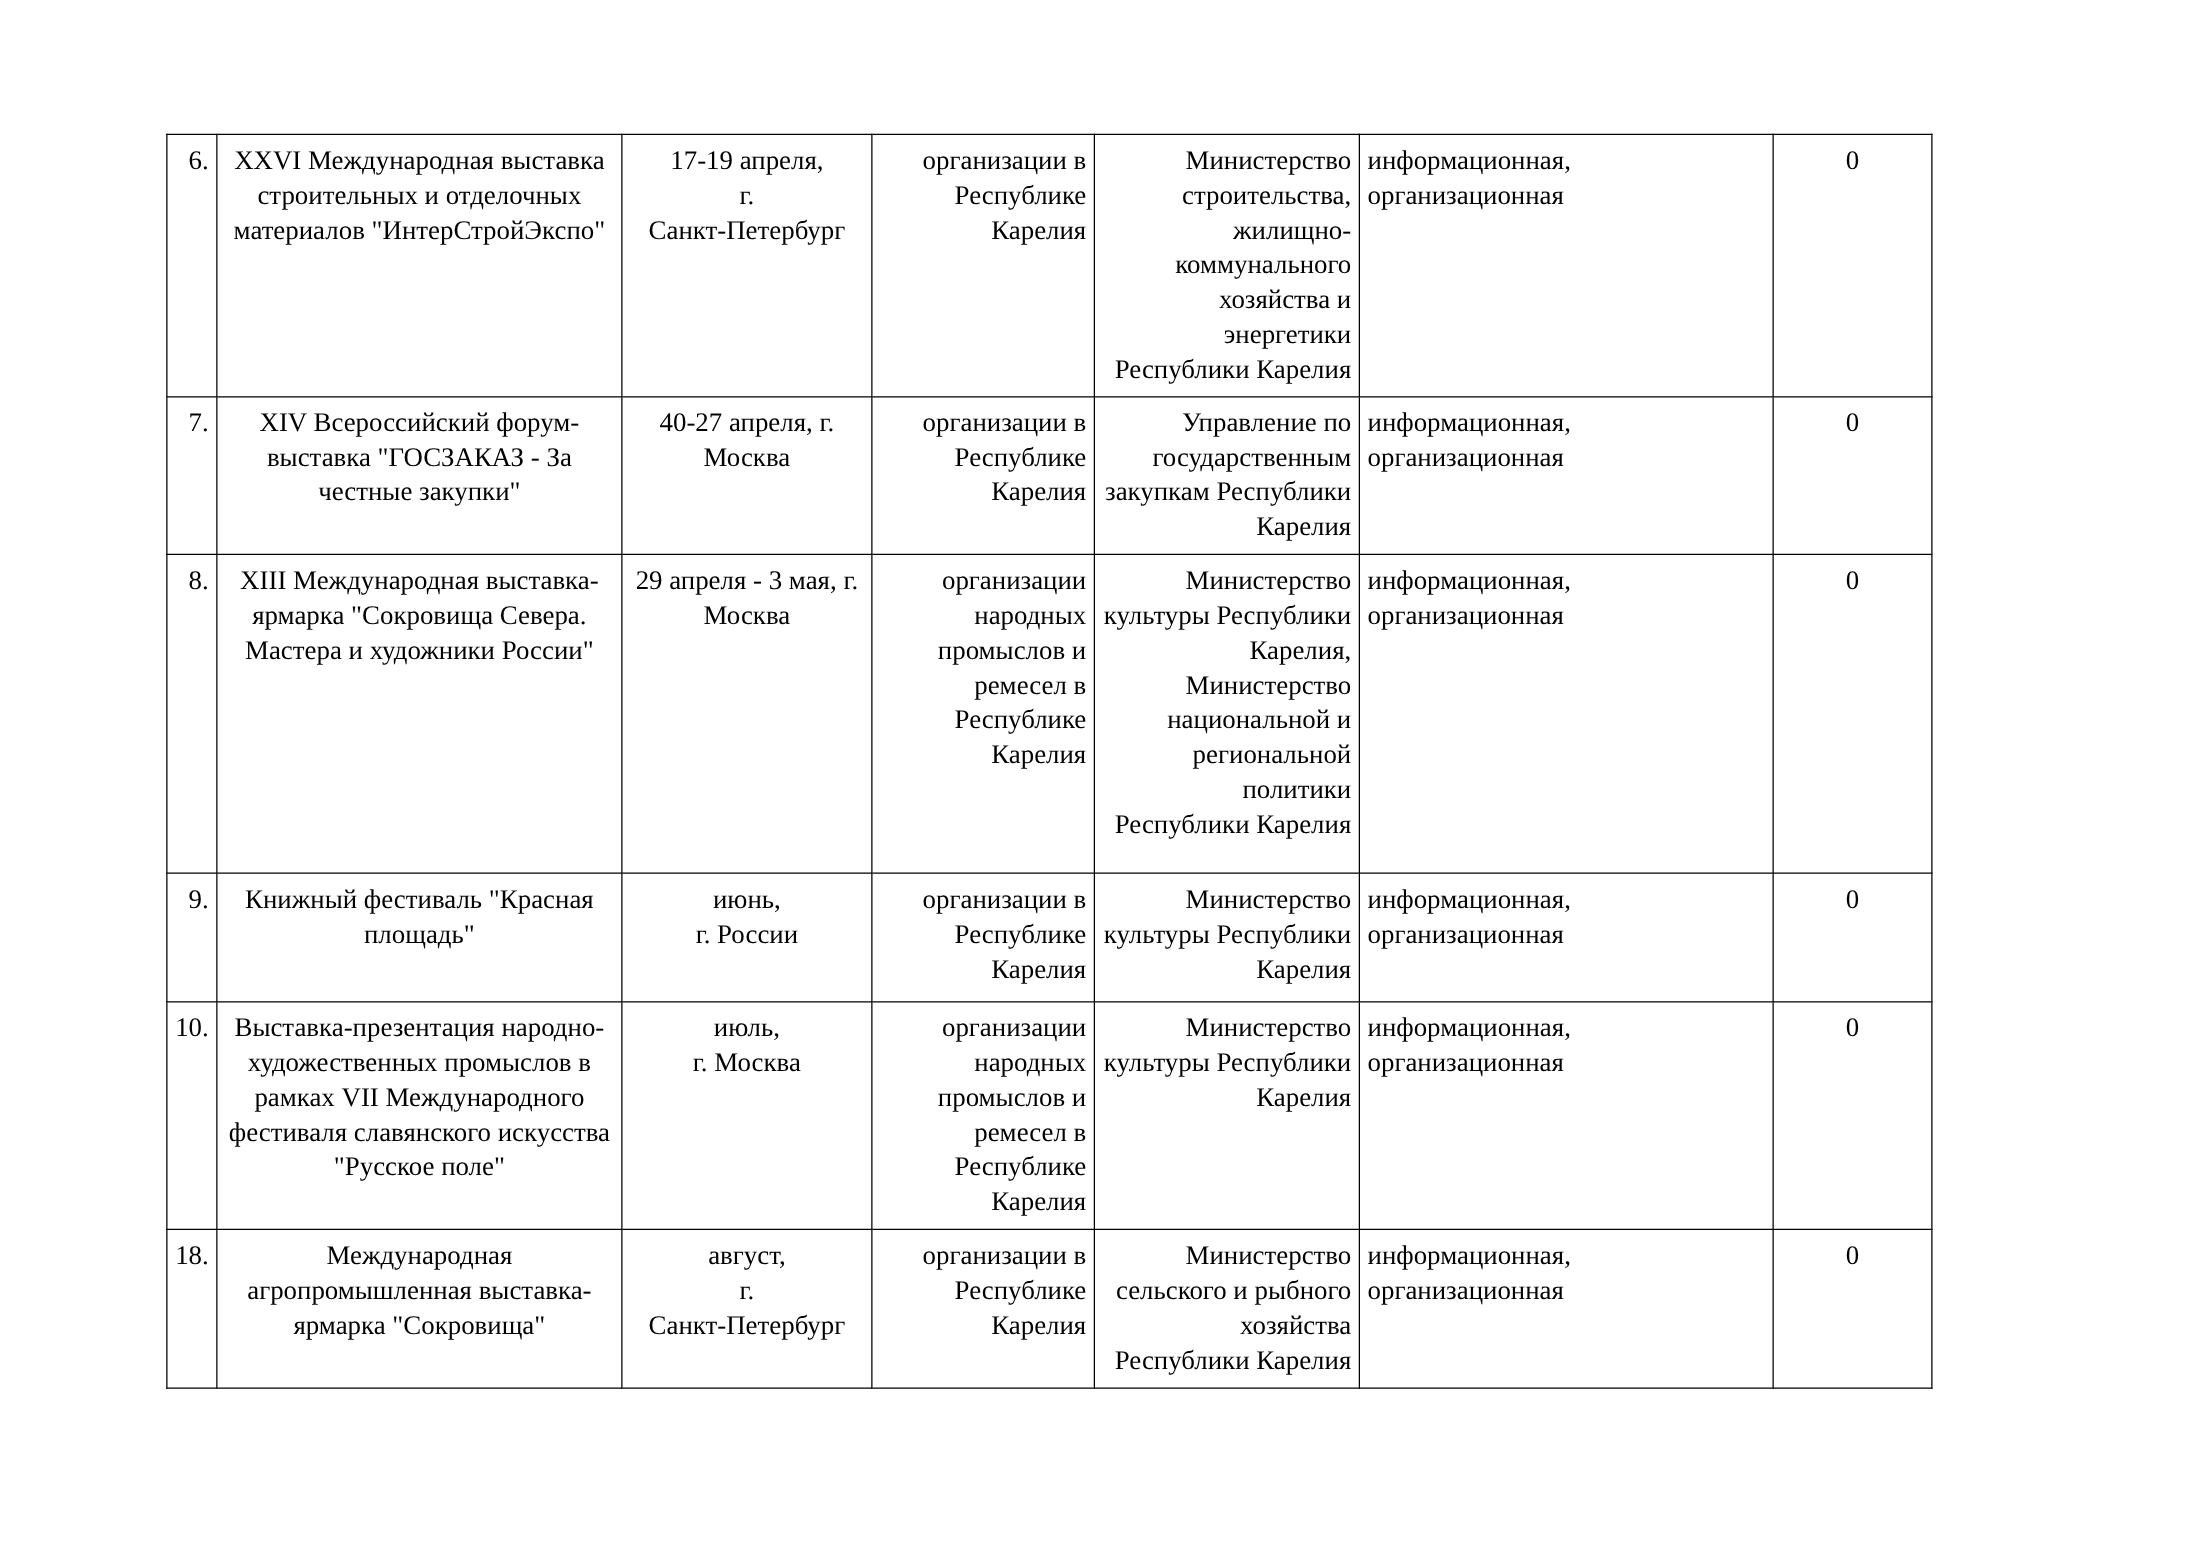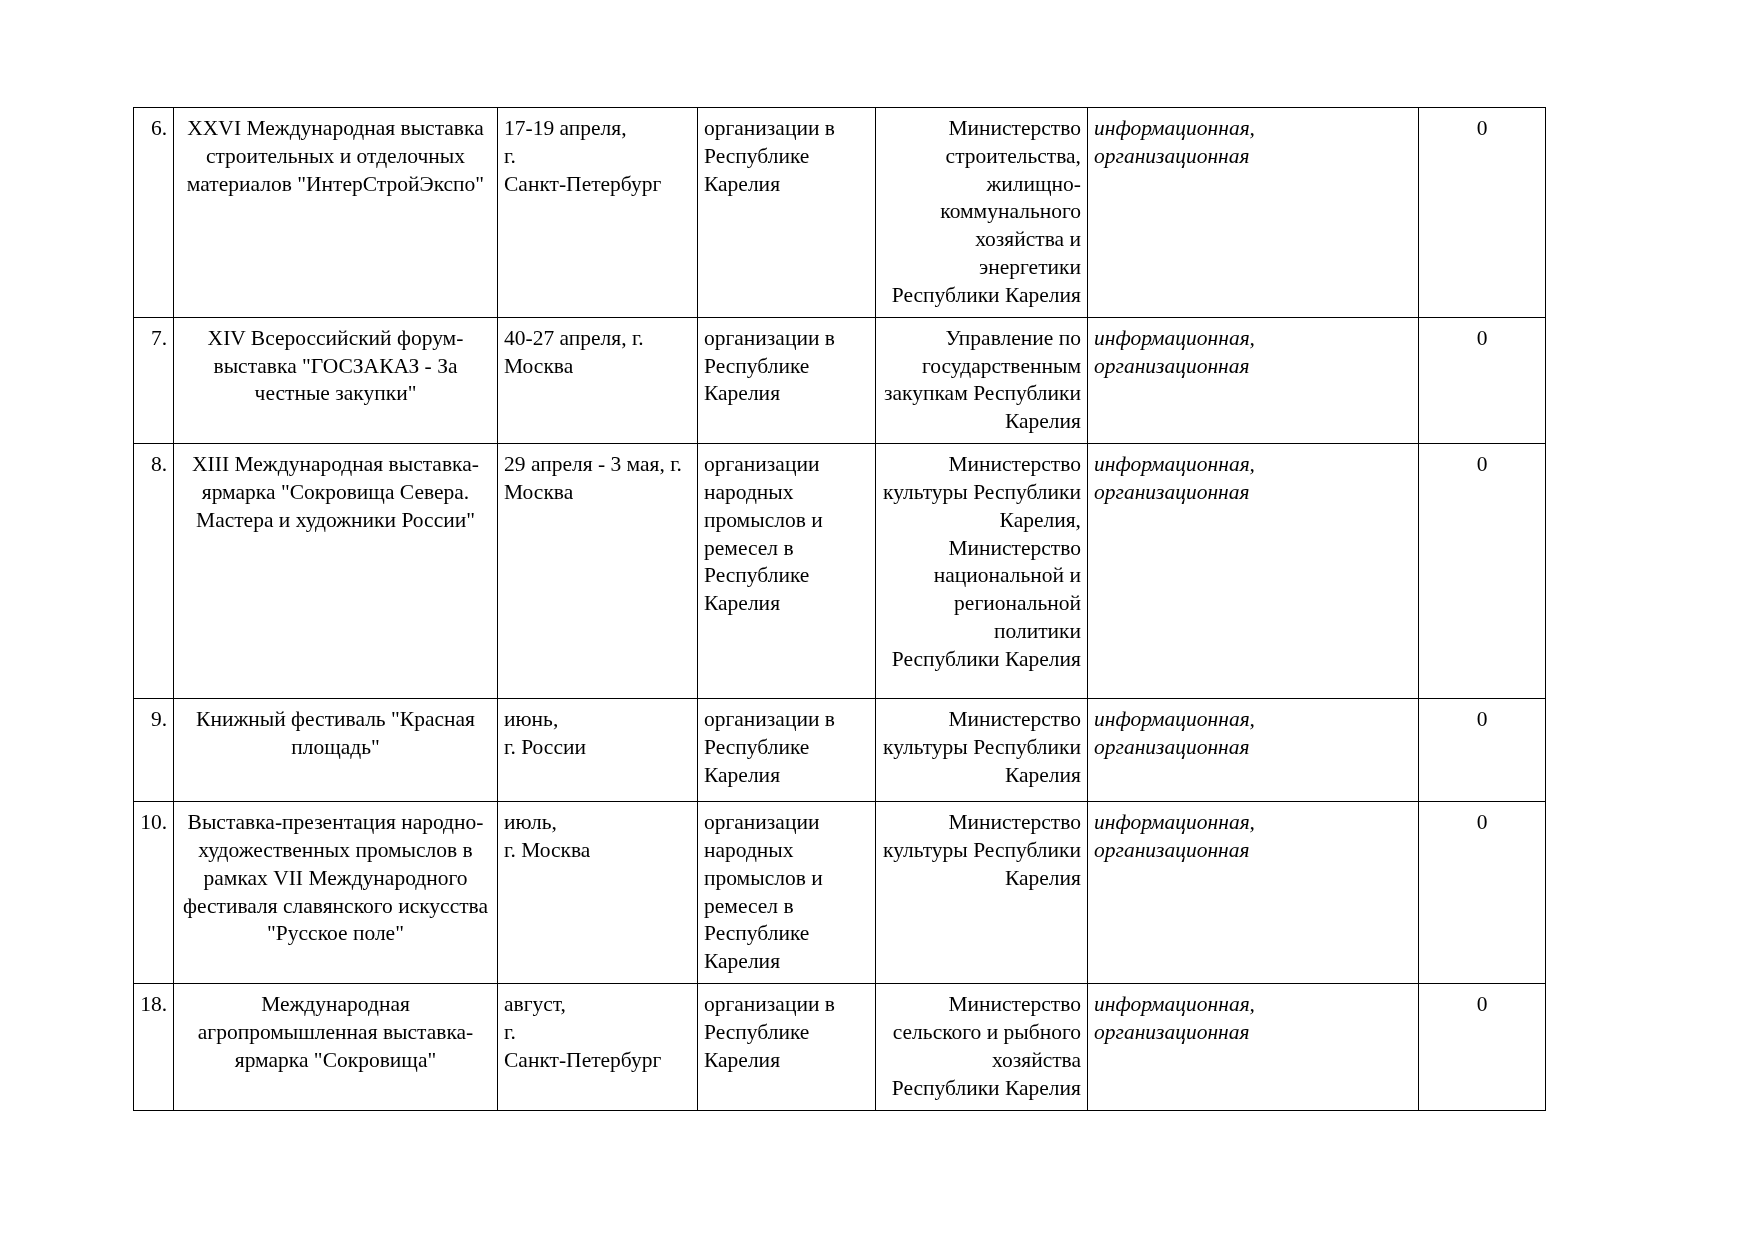--- a/index.html
+++ b/index.html
@@ -48,7 +48,7 @@
 
   td.num  { text-align: right;  padding-right: 8px; }
   td.name { text-align: center;   padding-left: 9px; }
-  td.date { }
+  td.date { text-align: center; }
   td.part { text-align: left; }
   td.resp { text-align: right; }
   td.supp { text-align: left;   padding-left: 10px; font-style: italic; }

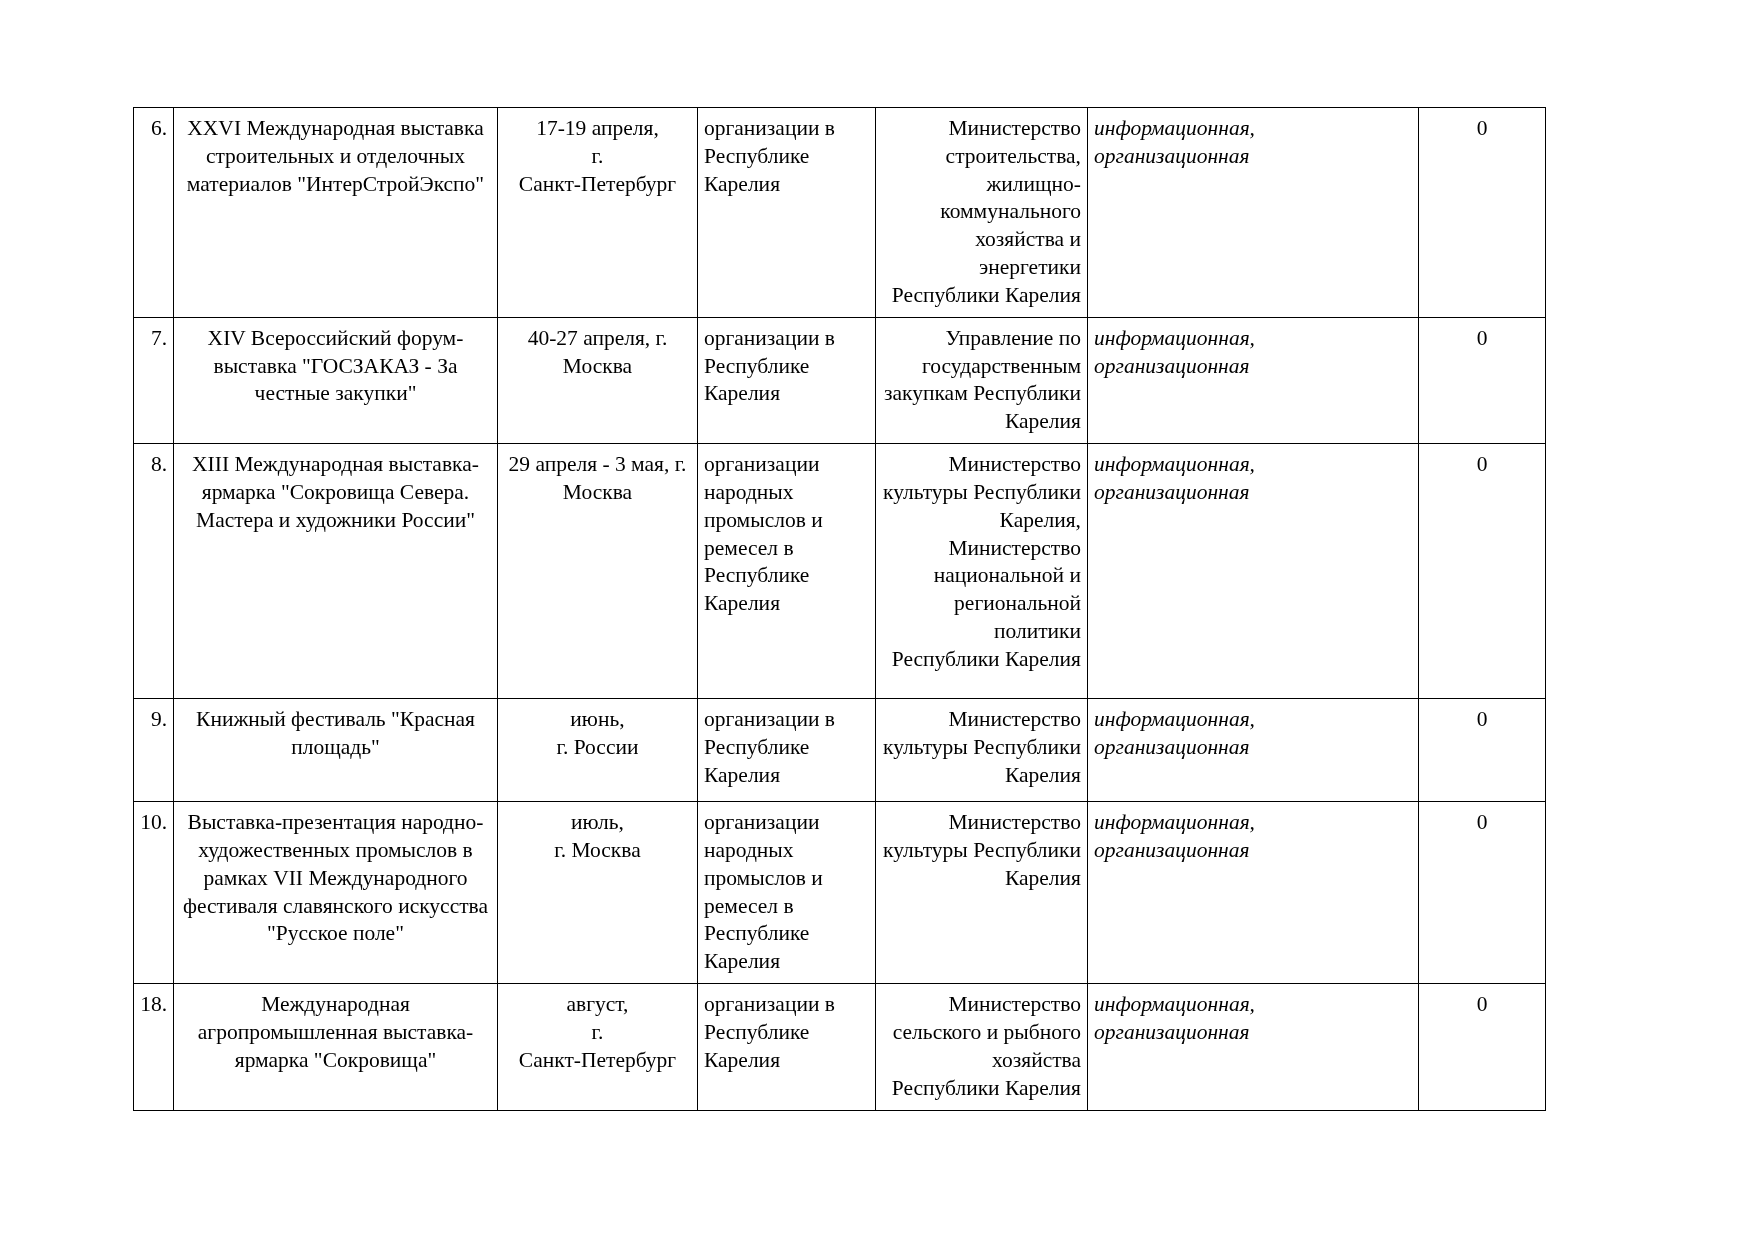--- a/index.html
+++ b/index.html
@@ -49,7 +49,7 @@
   td.num  { text-align: right;  padding-right: 8px; }
   td.name { text-align: center;   padding-left: 9px; }
   td.date { text-align: center; }
-  td.part { text-align: left; }
+  td.part { text-align: right; }
   td.resp { text-align: right; }
   td.supp { text-align: left;   padding-left: 10px; font-style: italic; }
   td.cost { text-align: center; }

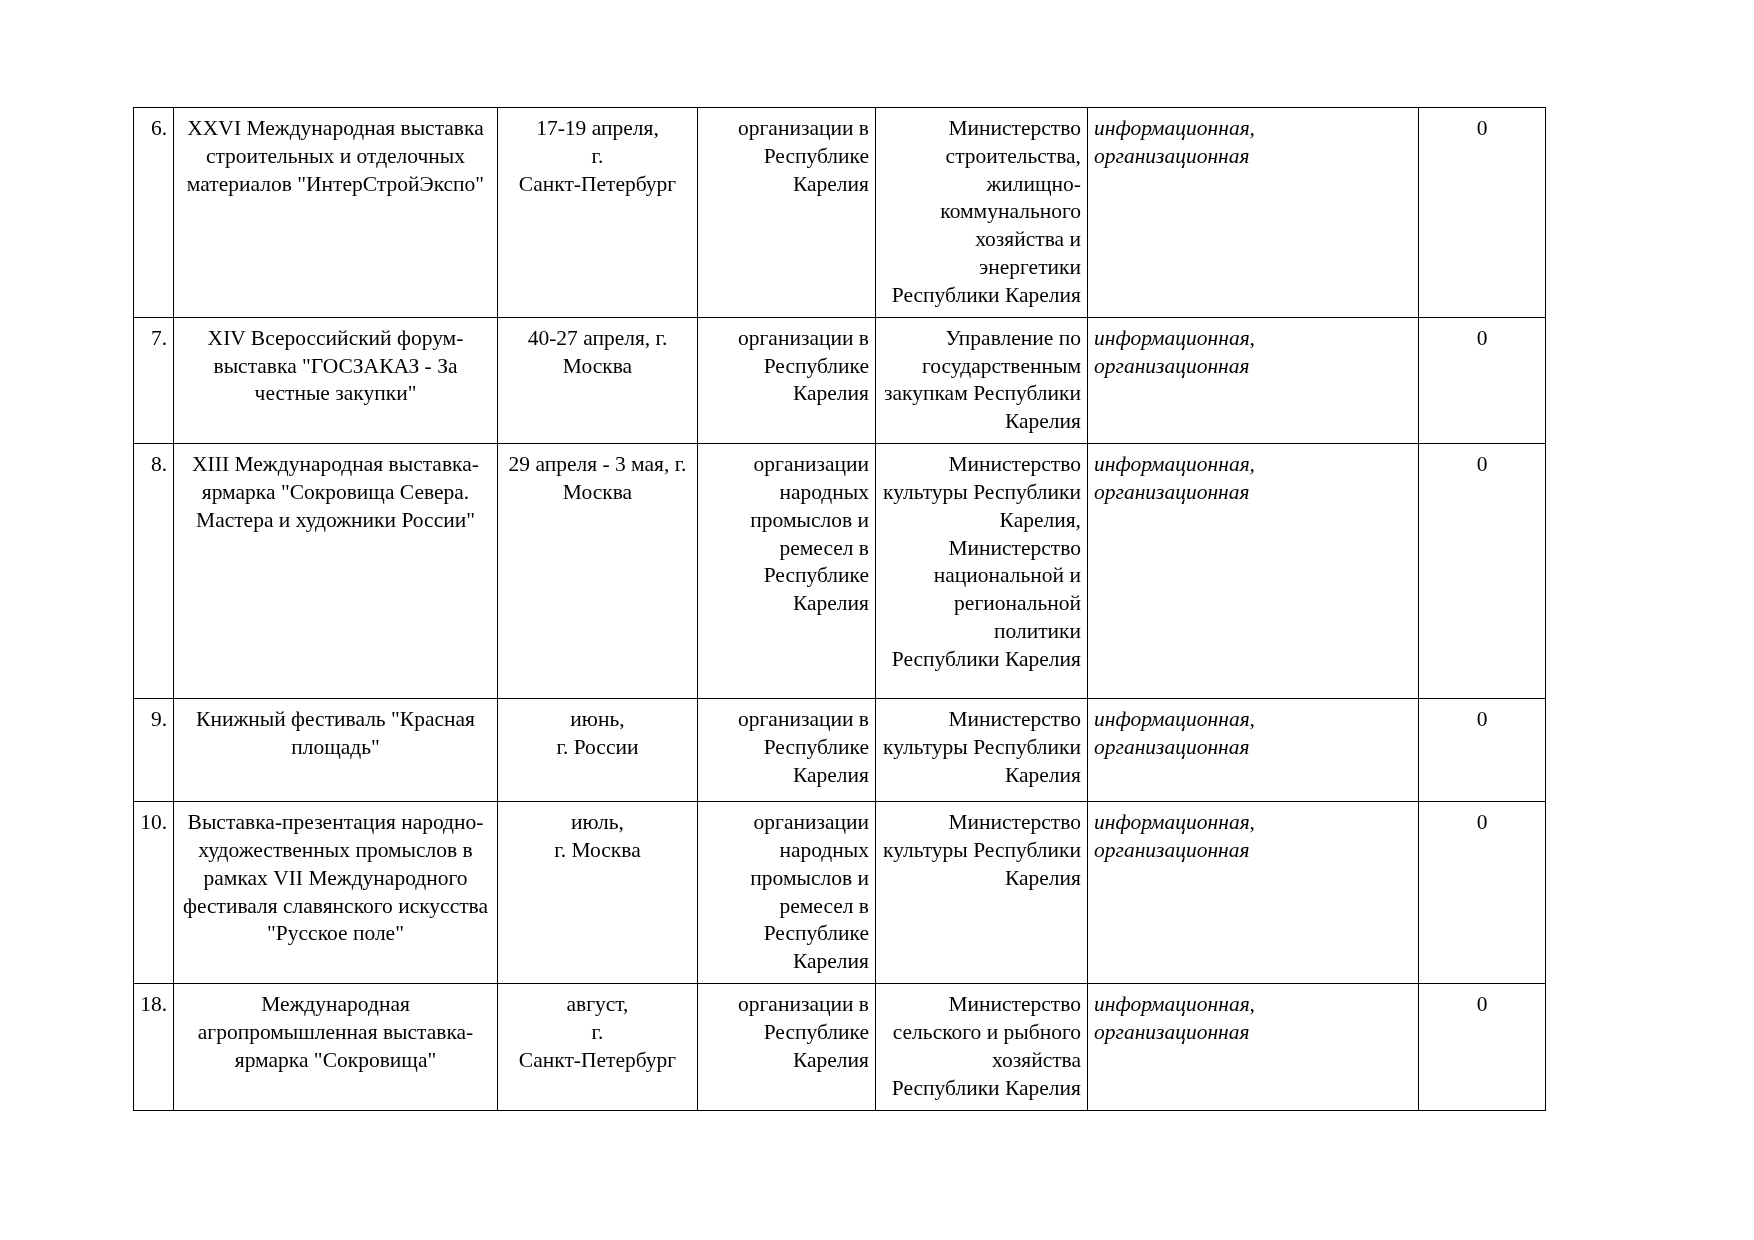--- a/index.html
+++ b/index.html
@@ -51,7 +51,7 @@
   td.date { text-align: center; }
   td.part { text-align: right; }
   td.resp { text-align: right; }
-  td.supp { text-align: left;   padding-left: 10px; font-style: italic; }
+  td.supp { text-align: left;   padding-left: 10px; }
   td.cost { text-align: center; }
 
   

